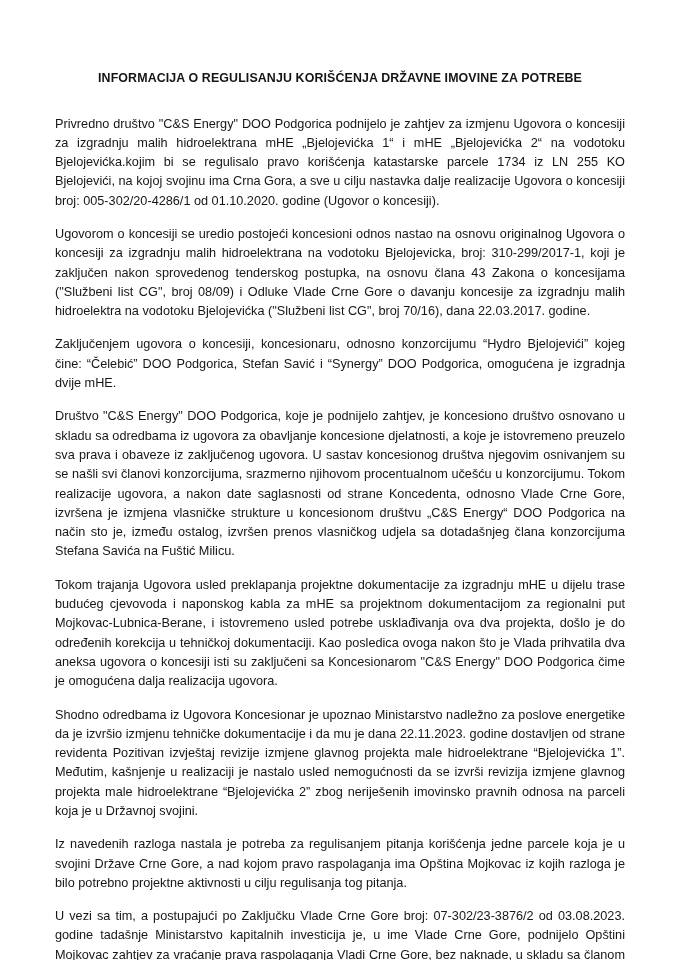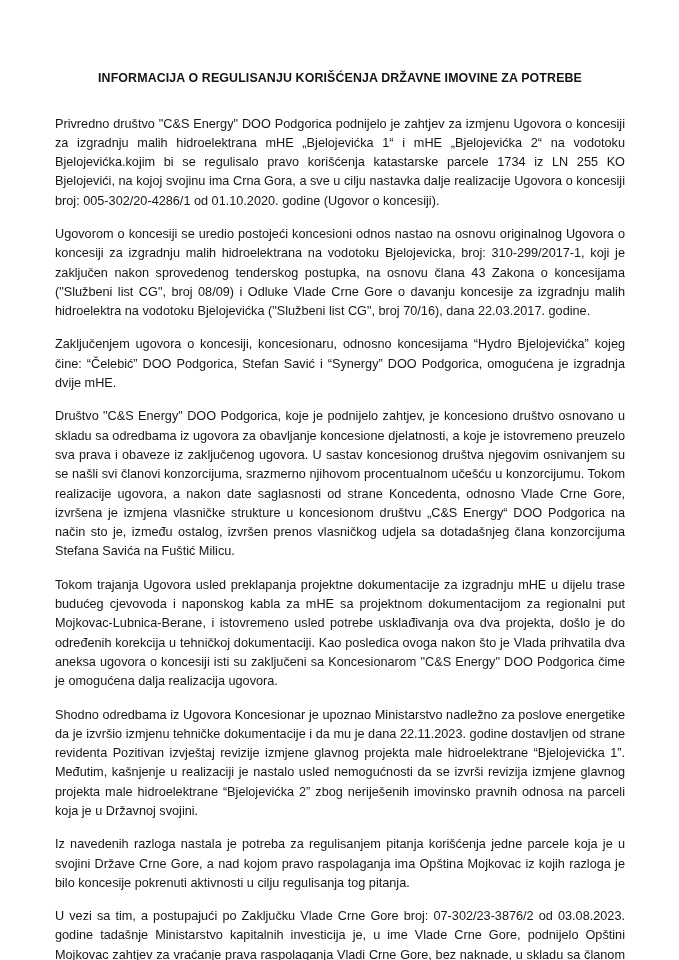--- a/index.html
+++ b/index.html
@@ -88,7 +88,7 @@
     <div class="paragraphs">
       <p class="para">Privredno društvo "C&amp;S Energy" DOO Podgorica podnijelo je zahtjev za izmjenu Ugovora o koncesiji za izgradnju malih hidroelektrana  mHE „Bjelojevićka 1“ i mHE „Bjelojevićka 2“ na vodotoku Bjelojevićka.kojim bi se regulisalo pravo korišćenja katastarske parcele 1734 iz LN 255 KO Bjelojevići, na kojoj svojinu ima Crna Gora,  a sve u cilju nastavka dalje realizacije Ugovora o koncesiji broj: 005-302/20-4286/1 od 01.10.2020. godine (Ugovor o koncesiji).</p>
       <p class="para">Ugovorom o koncesiji se uredio postojeći koncesioni odnos nastao na osnovu originalnog Ugovora o koncesiji za izgradnju malih hidroelektrana na vodotoku Bjelojevicka, broj: 310-299/2017-1, koji je zaključen nakon sprovedenog tenderskog postupka, na osnovu člana 43 Zakona o koncesijama ("Službeni list CG", broj 08/09) i Odluke Vlade Crne Gore o davanju koncesije za izgradnju malih hidroelektra na vodotoku Bjelojevićka ("Službeni list CG", broj 70/16), dana 22.03.2017. godine.</p>
-      <p class="para">Zaključenjem ugovora o koncesiji, koncesionaru, odnosno koncesijama “Hydro Bjelojevićka” kojeg čine: “Čelebić” DOO Podgorica, Stefan Savić i “Synergy” DOO Podgorica, omogućena je izgradnja dvije mHE.</p>
+      <p class="para">Zaključenjem ugovora o koncesiji, koncesionaru, odnosno konzorcijumu “Hydro Bjelojevići” kojeg čine: “Čelebić” DOO Podgorica, Stefan Savić i “Synergy” DOO Podgorica, omogućena je izgradnja dvije mHE.</p>
       <p class="para">Društvo "C&amp;S Energy" DOO Podgorica, koje je podnijelo zahtjev, je koncesiono društvo osnovano u skladu sa odredbama iz ugovora za obavljanje koncesione djelatnosti, a koje je istovremeno preuzelo sva prava i obaveze iz zaključenog ugovora. U sastav koncesionog društva njegovim osnivanjem su se našli svi članovi konzorcijuma, srazmerno njihovom procentualnom učešću u konzorcijumu. Tokom realizacije ugovora, a nakon date saglasnosti od strane Koncedenta, odnosno Vlade Crne Gore, izvršena je izmjena vlasničke strukture u koncesionom društvu „C&amp;S Energy“ DOO Podgorica na način sto je, između ostalog, izvršen prenos vlasničkog udjela sa dotadašnjeg člana konzorcijuma Stefana Savića na Fuštić Milicu.</p>
       <p class="para">Tokom trajanja Ugovora usled preklapanja projektne dokumentacije za izgradnju mHE u dijelu trase budućeg cjevovoda i naponskog kabla za mHE sa projektnom dokumentacijom za regionalni put Mojkovac-Lubnica-Berane, i istovremeno usled potrebe usklađivanja ova dva projekta, došlo je do određenih korekcija u tehničkoj dokumentaciji. Kao posledica ovoga nakon što je Vlada prihvatila dva aneksa ugovora o koncesiji isti su zaključeni sa Koncesionarom "C&amp;S Energy" DOO Podgorica čime je omogućena dalja realizacija ugovora.</p>
       <p class="para">Shodno odredbama iz Ugovora Koncesionar je upoznao Ministarstvo nadležno za poslove energetike da je izvršio izmjenu tehničke dokumentacije i da mu je dana 22.11.2023. godine dostavljen od strane revidenta Pozitivan izvještaj revizije izmjene glavnog projekta male hidroelektrane “Bjelojevićka 1”. Međutim, kašnjenje u realizaciji je nastalo usled nemogućnosti da se izvrši revizija izmjene glavnog projekta male hidroelektrane “Bjelojevićka 2” zbog neriješenih imovinsko pravnih odnosa na parceli koja je u Državnoj svojini.</p>

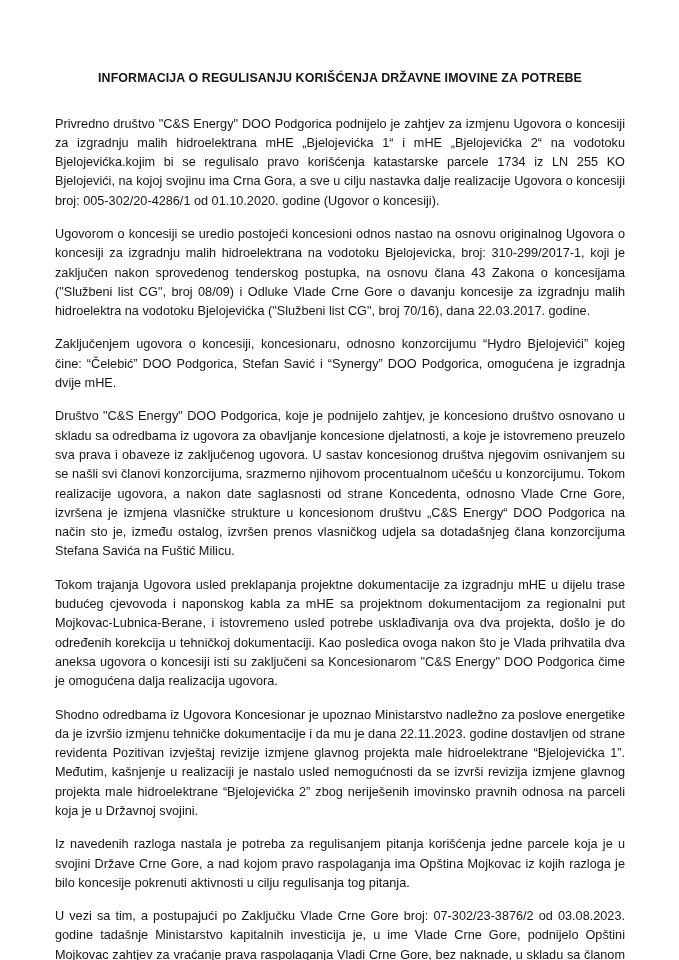--- a/index.html
+++ b/index.html
@@ -92,7 +92,7 @@
       <p class="para">Društvo "C&amp;S Energy" DOO Podgorica, koje je podnijelo zahtjev, je koncesiono društvo osnovano u skladu sa odredbama iz ugovora za obavljanje koncesione djelatnosti, a koje je istovremeno preuzelo sva prava i obaveze iz zaključenog ugovora. U sastav koncesionog društva njegovim osnivanjem su se našli svi članovi konzorcijuma, srazmerno njihovom procentualnom učešću u konzorcijumu. Tokom realizacije ugovora, a nakon date saglasnosti od strane Koncedenta, odnosno Vlade Crne Gore, izvršena je izmjena vlasničke strukture u koncesionom društvu „C&amp;S Energy“ DOO Podgorica na način sto je, između ostalog, izvršen prenos vlasničkog udjela sa dotadašnjeg člana konzorcijuma Stefana Savića na Fuštić Milicu.</p>
       <p class="para">Tokom trajanja Ugovora usled preklapanja projektne dokumentacije za izgradnju mHE u dijelu trase budućeg cjevovoda i naponskog kabla za mHE sa projektnom dokumentacijom za regionalni put Mojkovac-Lubnica-Berane, i istovremeno usled potrebe usklađivanja ova dva projekta, došlo je do određenih korekcija u tehničkoj dokumentaciji. Kao posledica ovoga nakon što je Vlada prihvatila dva aneksa ugovora o koncesiji isti su zaključeni sa Koncesionarom "C&amp;S Energy" DOO Podgorica čime je omogućena dalja realizacija ugovora.</p>
       <p class="para">Shodno odredbama iz Ugovora Koncesionar je upoznao Ministarstvo nadležno za poslove energetike da je izvršio izmjenu tehničke dokumentacije i da mu je dana 22.11.2023. godine dostavljen od strane revidenta Pozitivan izvještaj revizije izmjene glavnog projekta male hidroelektrane “Bjelojevićka 1”. Međutim, kašnjenje u realizaciji je nastalo usled nemogućnosti da se izvrši revizija izmjene glavnog projekta male hidroelektrane “Bjelojevićka 2” zbog neriješenih imovinsko pravnih odnosa na parceli koja je u Državnoj svojini.</p>
-      <p class="para">Iz navedenih razloga nastala je potreba za regulisanjem pitanja korišćenja jedne parcele koja je u svojini Države Crne Gore, a nad kojom pravo raspolaganja ima Opština Mojkovac iz kojih razloga je bilo koncesije pokrenuti aktivnosti u cilju regulisanja tog pitanja.</p>
+      <p class="para">Iz navedenih razloga nastala je potreba za regulisanjem pitanja korišćenja jedne parcele koja je u svojini Države Crne Gore, a nad kojom pravo raspolaganja ima Opština Mojkovac iz kojih razloga je bilo potrebno projektne aktivnosti u cilju regulisanja tog pitanja.</p>
       <p class="para">U vezi sa tim, a postupajući po Zaključku Vlade Crne Gore broj: 07-302/23-3876/2 od 03.08.2023. godine tadašnje Ministarstvo kapitalnih investicija je, u ime Vlade Crne Gore, podnijelo Opštini Mojkovac zahtjev za vraćanje prava raspolaganja Vladi Crne Gore, bez naknade, u skladu sa članom 35 stav 1 Zakona o državnoj imovini. Navedenim zahtjevom je zatraženo vraćanje prava raspolaganja Vladi Crne Gore, bez naknade, na nepokretnosti nad kojom raspolaže Opština</p>
     </div>
 

